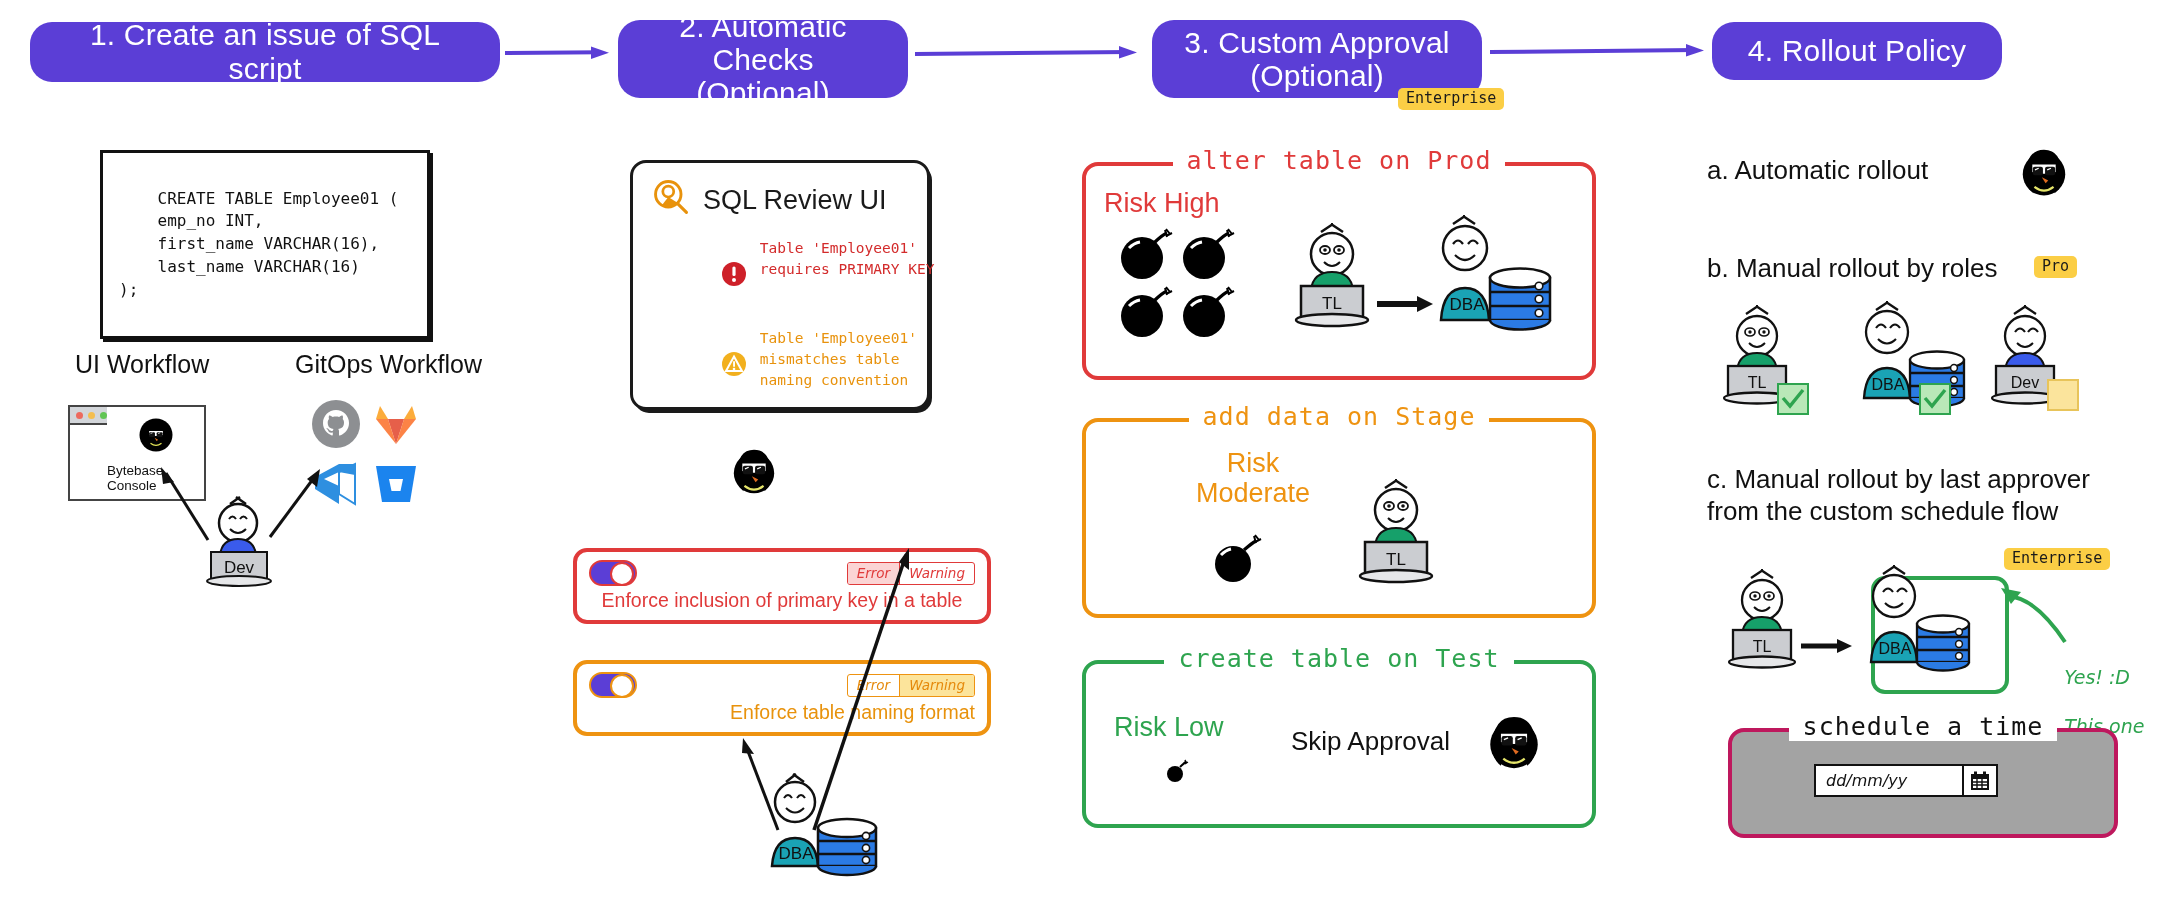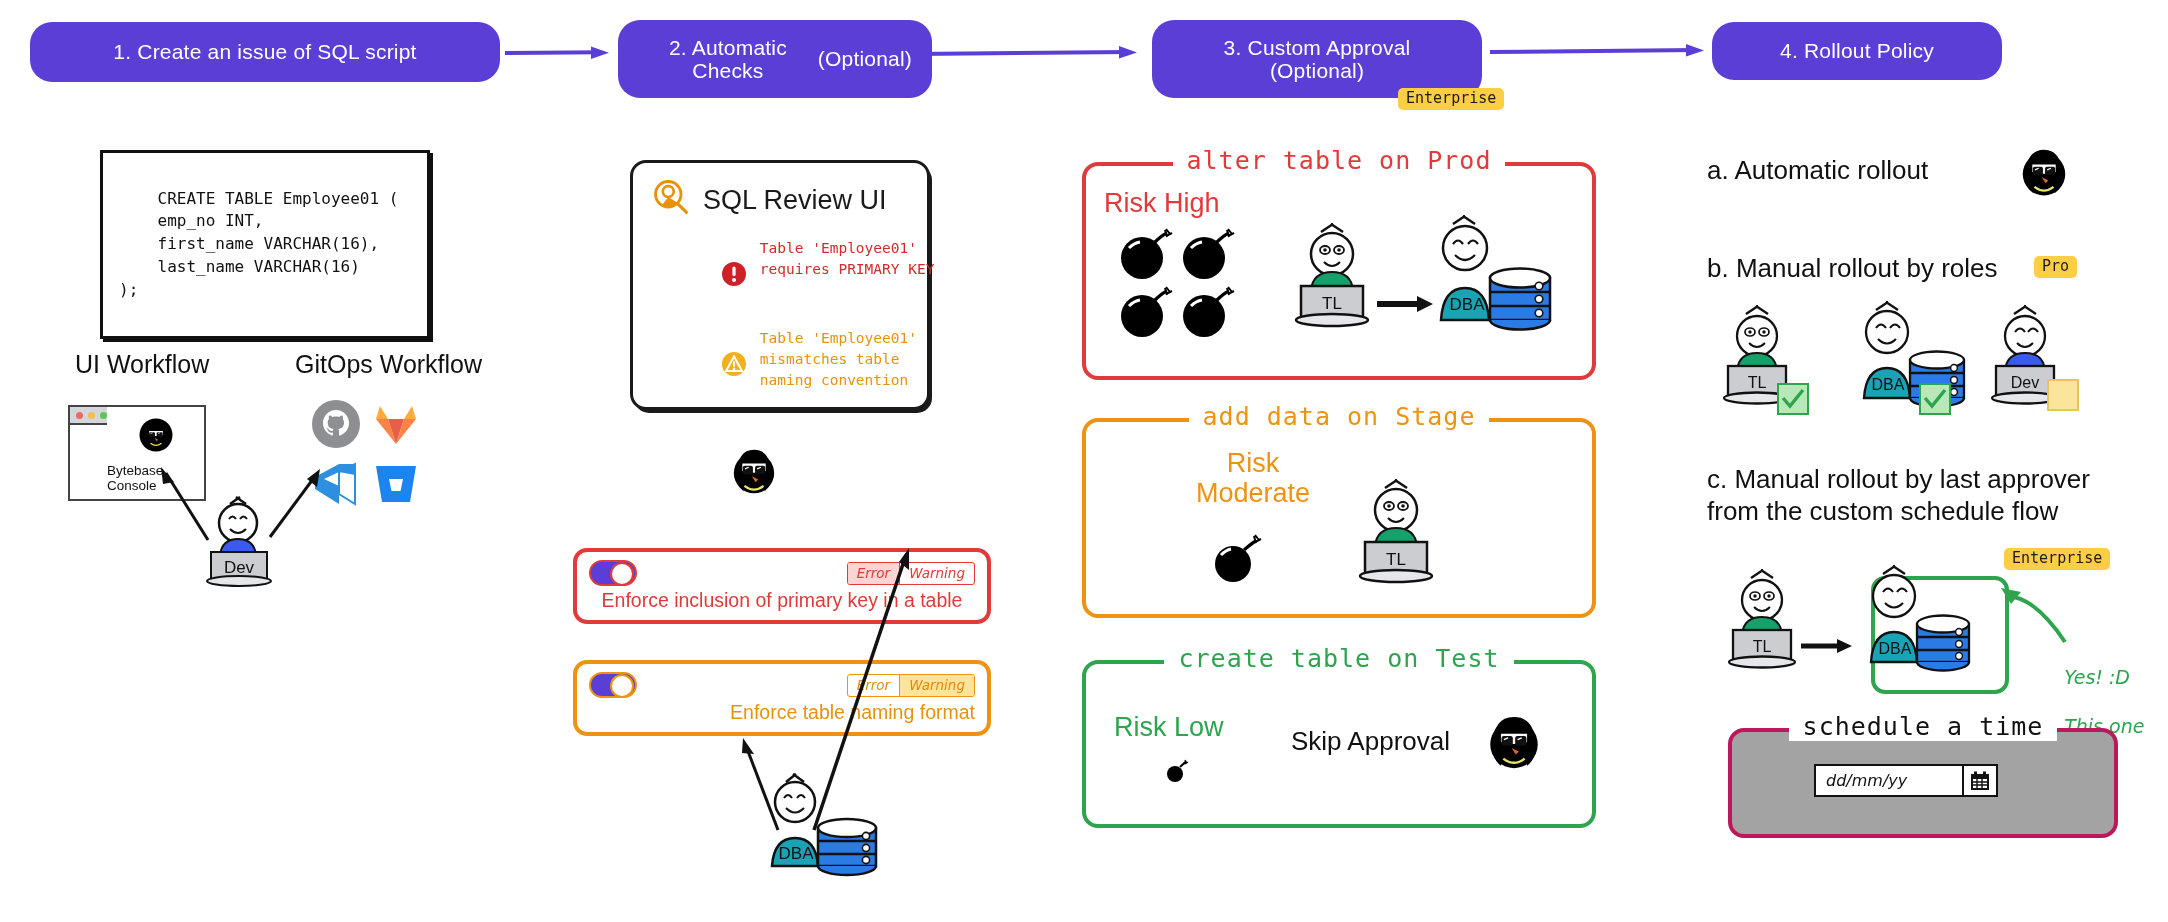--- a/index.html
+++ b/index.html
@@ -22,7 +22,7 @@
     display:flex; align-items:center; justify-content:center;
     text-align:center;
     line-height:1.12;
-    font-size:21px;
+    font-size:30px;
     padding:6px 20px;
     letter-spacing:.2px;
   }

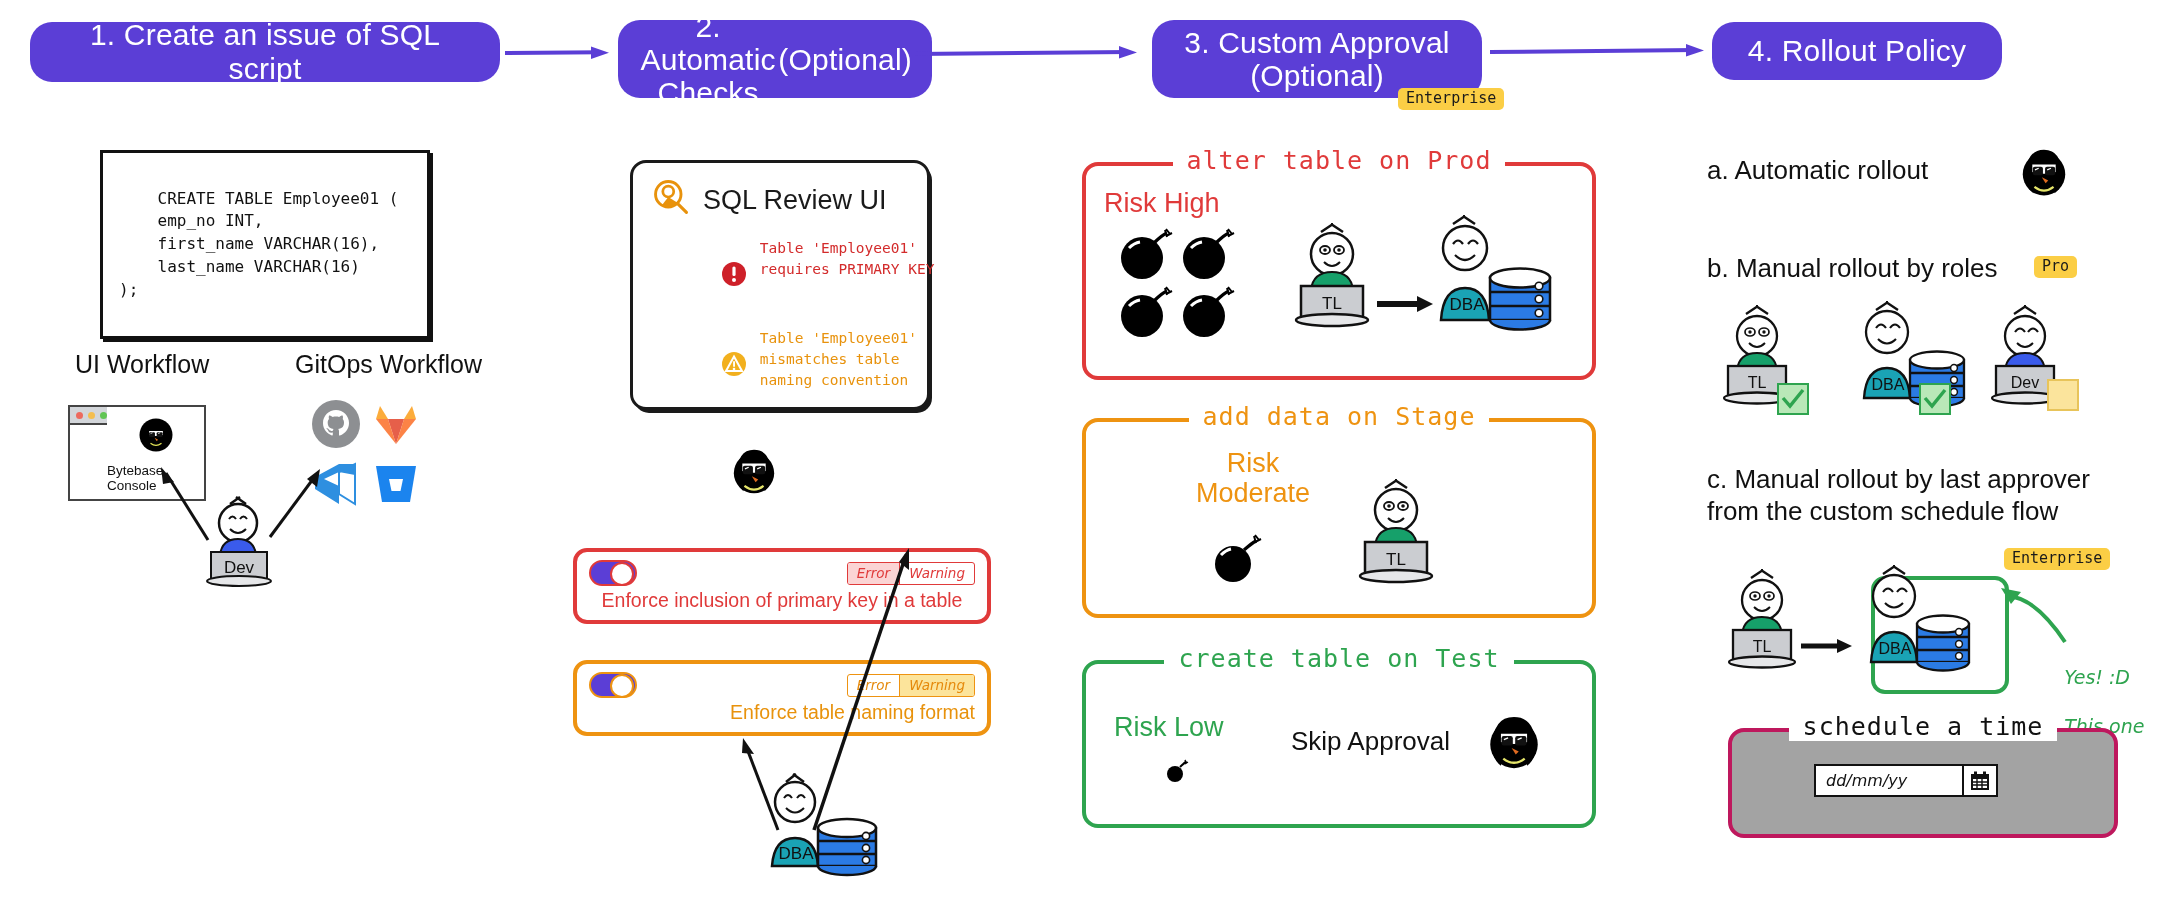--- a/index.html
+++ b/index.html
@@ -248,7 +248,7 @@
     </svg>
   </div>
 
-  <div class="pill two-line" style="left:618px; top:20px; width:314px; height:78px; flex-direction:row;">
+  <div class="pill two-line" style="left:618px; top:20px; width:290px; height:78px; flex-direction:column;">
     <span>2. Automatic Checks</span>
     <span>(Optional)</span>
   </div>

